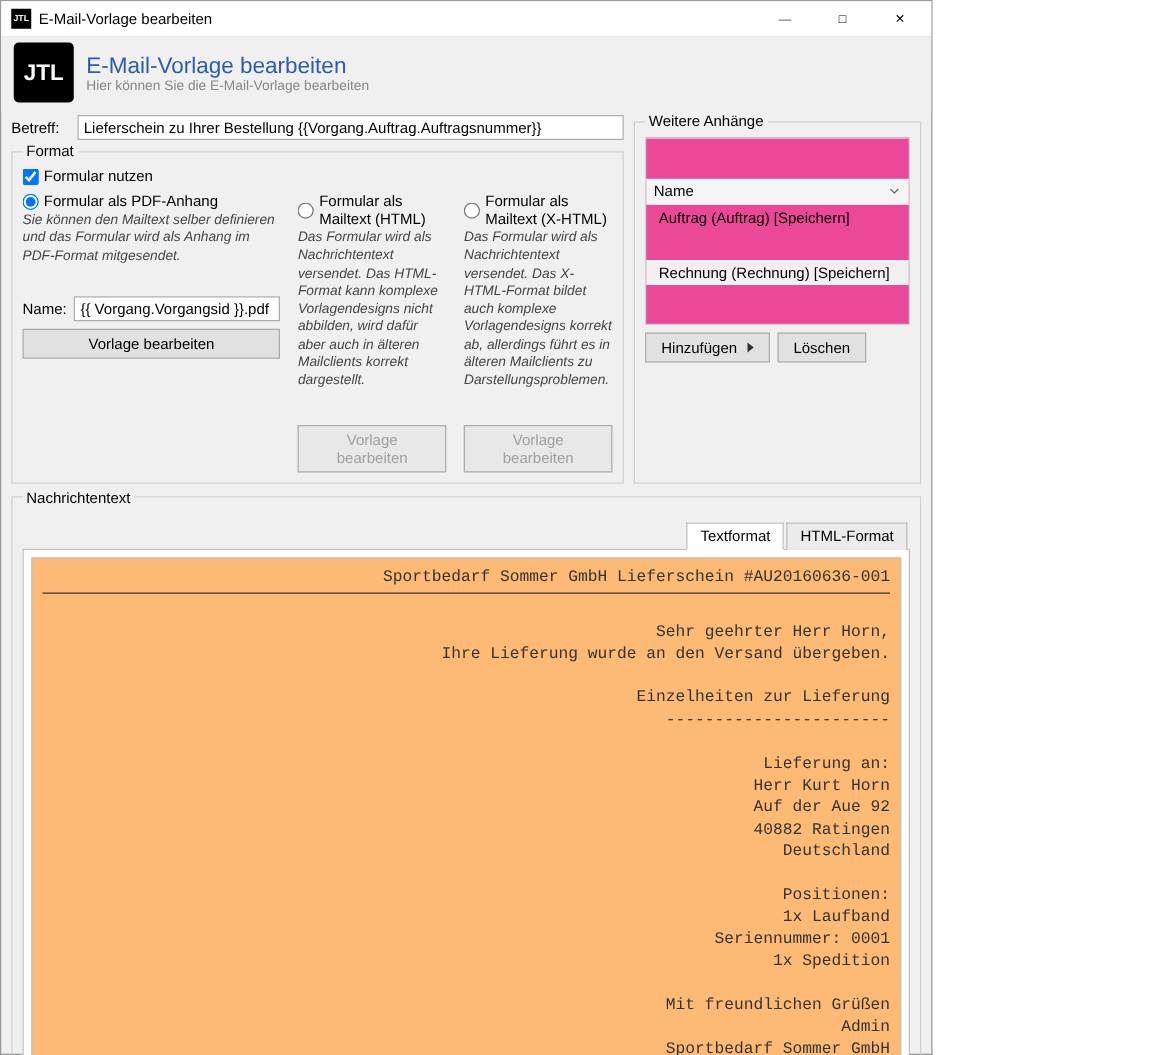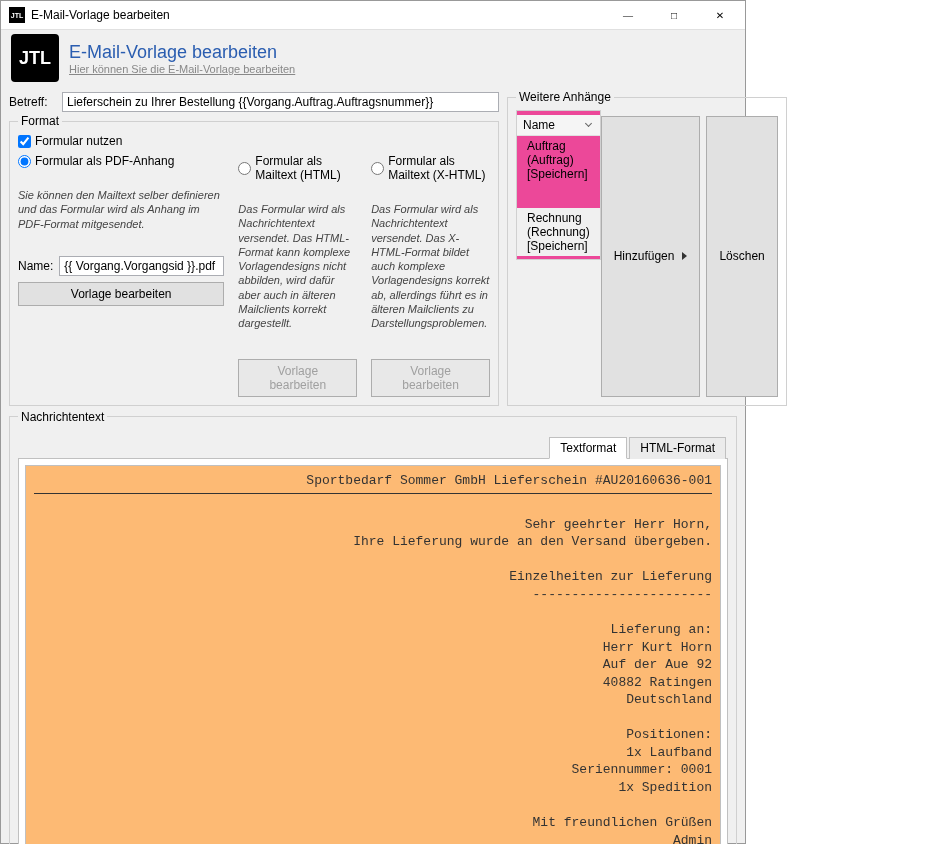--- a/index.html
+++ b/index.html
@@ -14,7 +14,7 @@
 .logo { width: 48px; height: 48px; background: #000; color: #fff; display: flex; align-items: center; justify-content: center; font-weight: bold; font-size: 18px; border-radius: 4px; margin-right: 10px; }
 .header-text { display: flex; flex-direction: column; }
 .header-title { color: #2a5db0; font-size: 18px; }
-.header-sub { color: #888; font-size: 11px; text-decoration: underline; }
+.header-sub { color: #888; font-size: 11px; }
 .body { flex: 1; display: flex; flex-direction: column; padding: 0 8px 8px 8px; gap: 4px; }
 .row { display: flex; gap: 8px; }
 .subject-row { display: flex; align-items: center; gap: 8px; padding: 2px 0; }

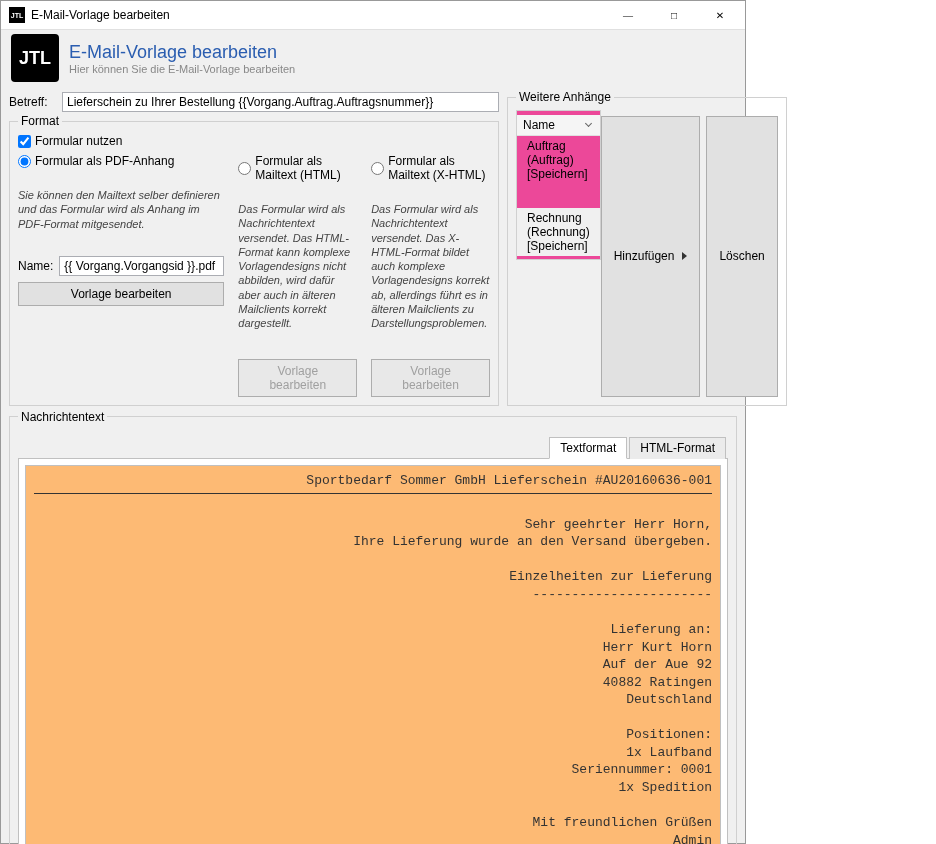--- a/index.html
+++ b/index.html
@@ -34,7 +34,7 @@
 .name-row { display: flex; align-items: center; gap: 6px; margin: 4px 0 6px 0; }
 .btn { border: 1px solid #adadad; background: #e1e1e1; padding: 4px 12px; font-family: inherit; font-size: 12px; cursor: pointer; }
 .btn:disabled { color: #a0a0a0; background: #e8e8e8; }
-.attach-box { display: flex; flex-direction: row; height: 100%; }
+.attach-box { display: flex; flex-direction: column; height: 100%; }
 .attach-list { border: 1px solid #d0d0d0; background: #ec4899; height: 150px; display: flex; flex-direction: column; justify-content: center; }
 .attach-header { background: #f5f5f5; border-bottom: 1px solid #e0e0e0; padding: 3px 6px; display: flex; align-items: center; justify-content: space-between; }
 .attach-item { padding: 3px 10px; }

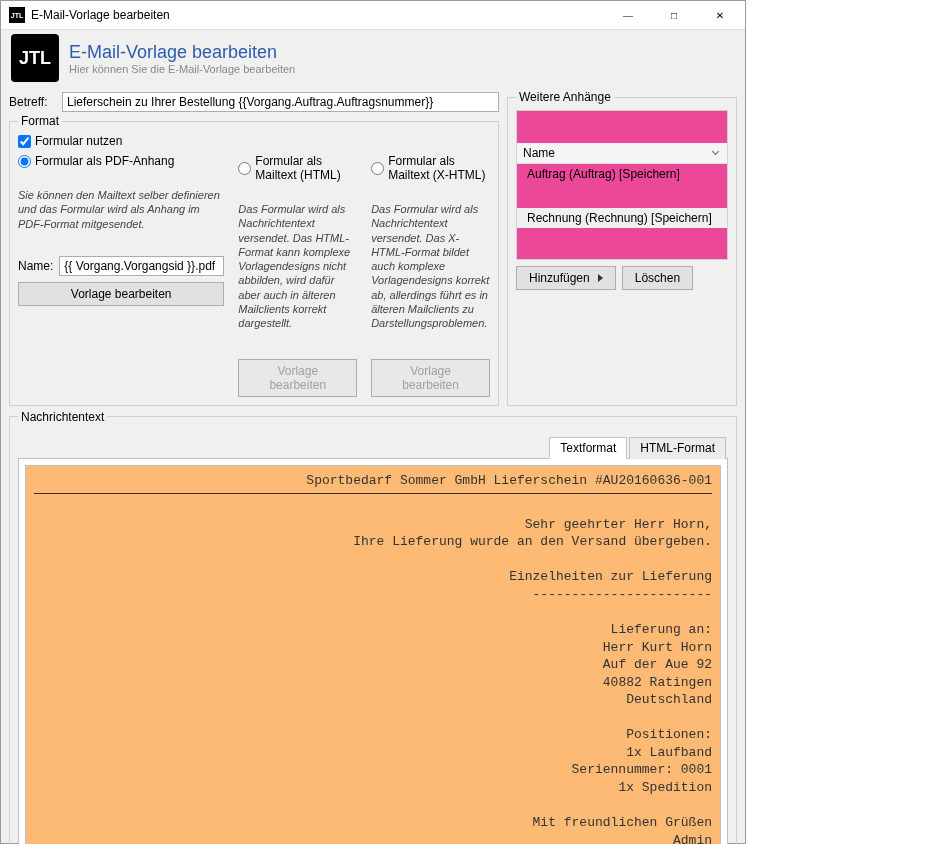--- a/index.html
+++ b/index.html
@@ -28,7 +28,7 @@
 .chk-row { display: flex; align-items: center; gap: 4px; margin-bottom: 6px; }
 .format-cols { display: flex; gap: 14px; }
 .format-col { flex: 1; display: flex; flex-direction: column; }
-.radio-row { display: flex; align-items: center; gap: 4px; margin-bottom: 20px; }
+.radio-row { display: flex; align-items: center; gap: 4px; margin-bottom: 1px; }
 .radio-row label { font-size: 12px; }
 .desc { font-style: italic; color: #444; font-size: 11px; line-height: 1.3; min-height: 64px; }
 .name-row { display: flex; align-items: center; gap: 6px; margin: 4px 0 6px 0; }

